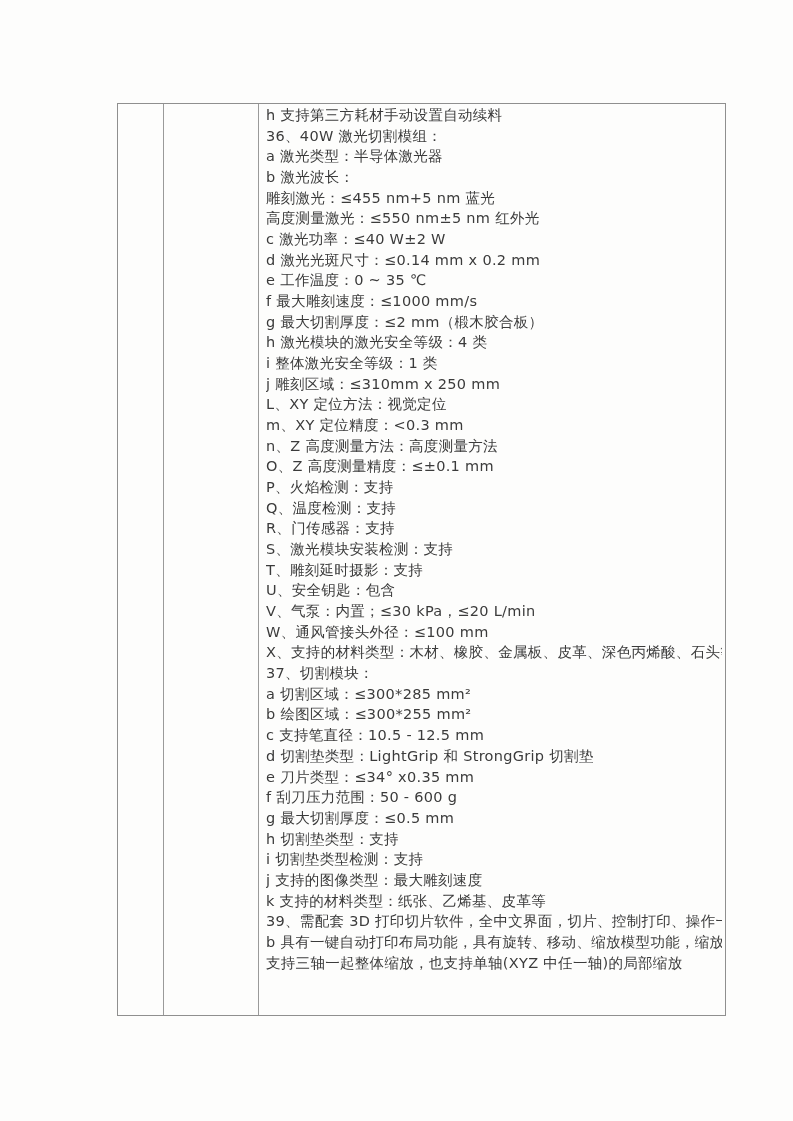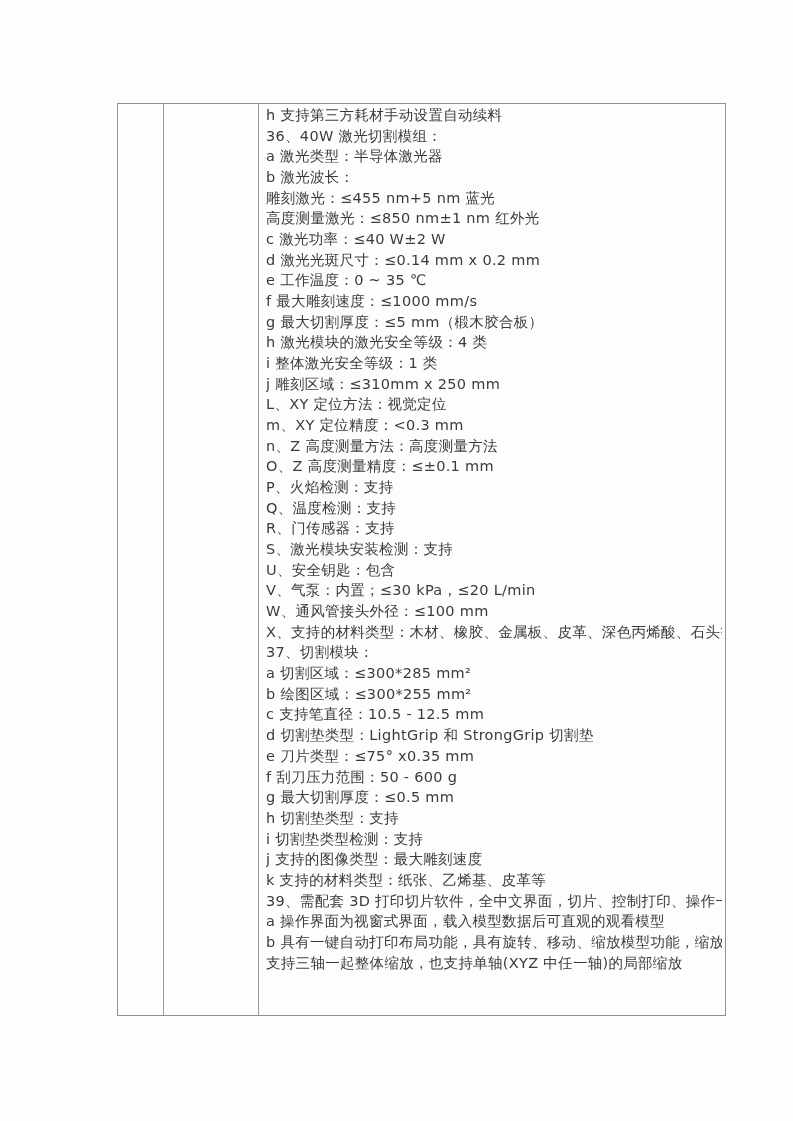--- a/index.html
+++ b/index.html
@@ -65,7 +65,7 @@
         <div class="spec-line">a 激光类型：半导体激光器</div>
         <div class="spec-line">b 激光波长：</div>
         <div class="spec-line">雕刻激光：≤455 nm+5 nm 蓝光</div>
-        <div class="spec-line">高度测量激光：≤850 nm±1 nm 红外光</div>
+        <div class="spec-line">高度测量激光：≤550 nm±5 nm 红外光</div>
         <div class="spec-line">c 激光功率：≤40 W±2 W</div>
         <div class="spec-line">d 激光光斑尺寸：≤0.14 mm x 0.2 mm</div>
         <div class="spec-line">e 工作温度：0 ~ 35 ℃</div>

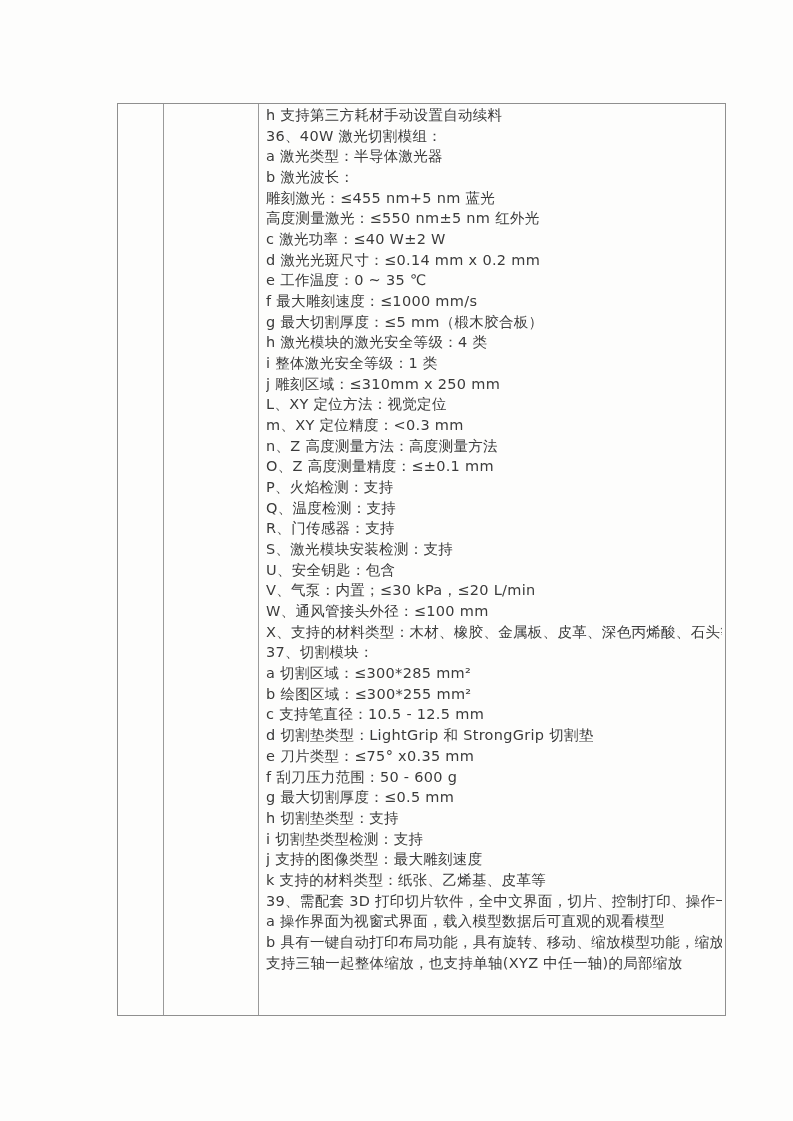--- a/index.html
+++ b/index.html
@@ -70,7 +70,7 @@
         <div class="spec-line">d 激光光斑尺寸：≤0.14 mm x 0.2 mm</div>
         <div class="spec-line">e 工作温度：0 ~ 35 ℃</div>
         <div class="spec-line">f 最大雕刻速度：≤1000 mm/s</div>
-        <div class="spec-line">g 最大切割厚度：≤5 mm（椴木胶合板）</div>
+        <div class="spec-line">g 最大切割厚度：≤2 mm（椴木胶合板）</div>
         <div class="spec-line">h 激光模块的激光安全等级：4 类</div>
         <div class="spec-line">i 整体激光安全等级：1 类</div>
         <div class="spec-line">j 雕刻区域：≤310mm x 250 mm</div>

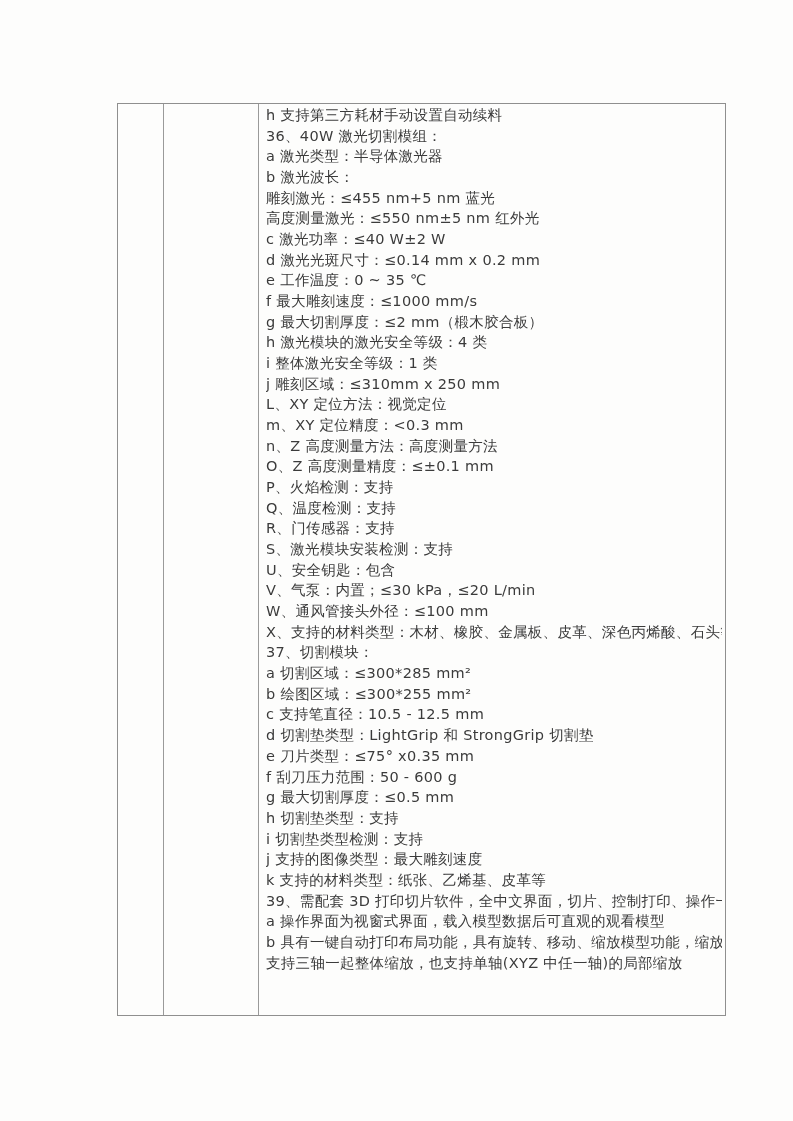--- a/index.html
+++ b/index.html
@@ -82,6 +82,7 @@
         <div class="spec-line">Q、温度检测：支持</div>
         <div class="spec-line">R、门传感器：支持</div>
         <div class="spec-line">S、激光模块安装检测：支持</div>
+        <div class="spec-line">T、雕刻延时摄影：支持</div>
         <div class="spec-line">U、安全钥匙：包含</div>
         <div class="spec-line">V、气泵：内置；≤30 kPa，≤20 L/min</div>
         <div class="spec-line">W、通风管接头外径：≤100 mm</div>

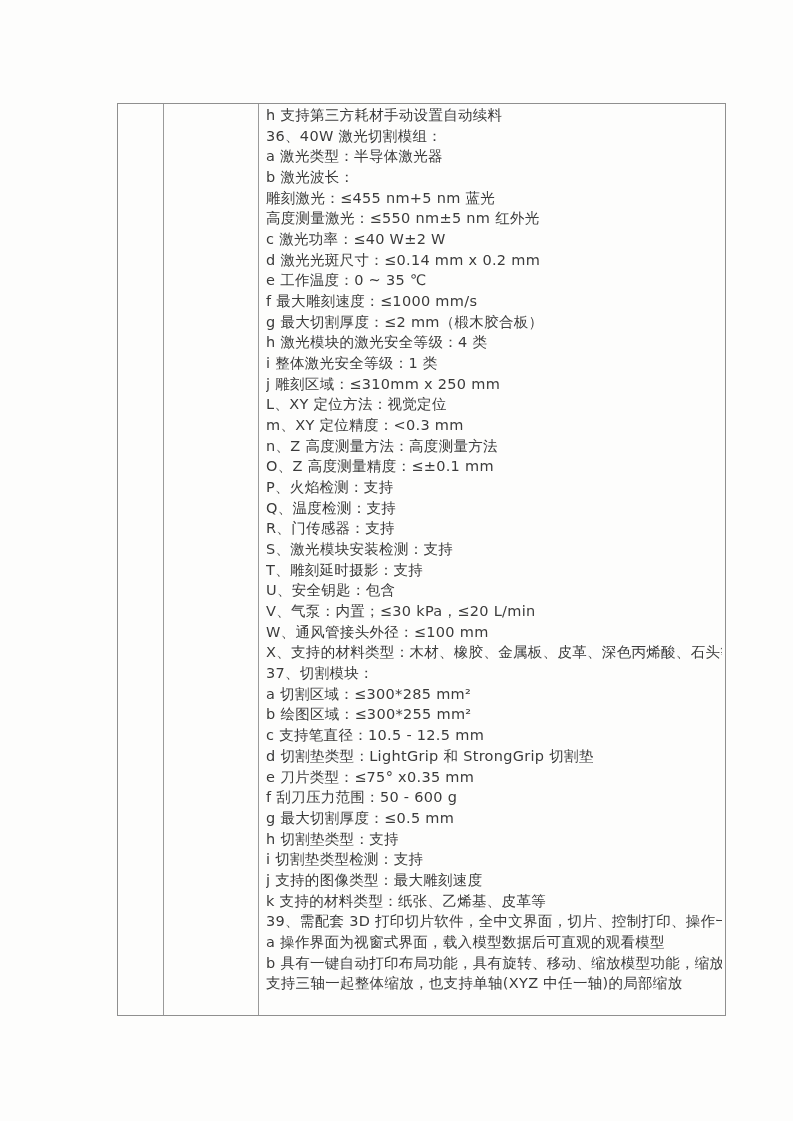--- a/index.html
+++ b/index.html
@@ -92,7 +92,7 @@
         <div class="spec-line">b 绘图区域：≤300*255 mm²</div>
         <div class="spec-line">c 支持笔直径：10.5 - 12.5 mm</div>
         <div class="spec-line">d 切割垫类型：LightGrip 和 StrongGrip 切割垫</div>
-        <div class="spec-line">e 刀片类型：≤75° x0.35 mm</div>
+        <div class="spec-line">e 刀片类型：≤34° x0.35 mm</div>
         <div class="spec-line">f 刮刀压力范围：50 - 600 g</div>
         <div class="spec-line">g 最大切割厚度：≤0.5 mm</div>
         <div class="spec-line">h 切割垫类型：支持</div>

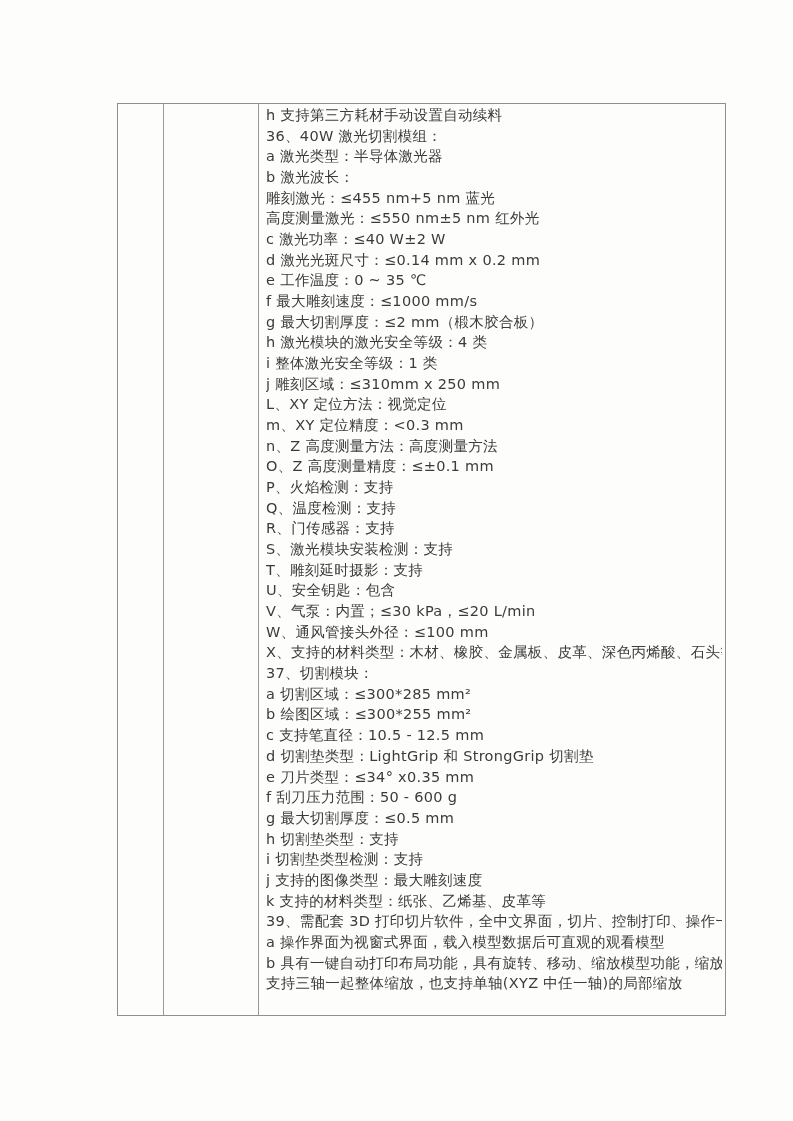--- a/index.html
+++ b/index.html
@@ -100,7 +100,6 @@
         <div class="spec-line">j 支持的图像类型：最大雕刻速度</div>
         <div class="spec-line">k 支持的材料类型：纸张、乙烯基、皮革等</div>
         <div class="spec-line">39、需配套 3D 打印切片软件，全中文界面，切片、控制打印、操作一体。</div>
-        <div class="spec-line">a 操作界面为视窗式界面，载入模型数据后可直观的观看模型</div>
         <div class="spec-line">b 具有一键自动打印布局功能，具有旋转、移动、缩放模型功能，缩放功能</div>
         <div class="spec-line">支持三轴一起整体缩放，也支持单轴(XYZ 中任一轴)的局部缩放</div>
       </div>

